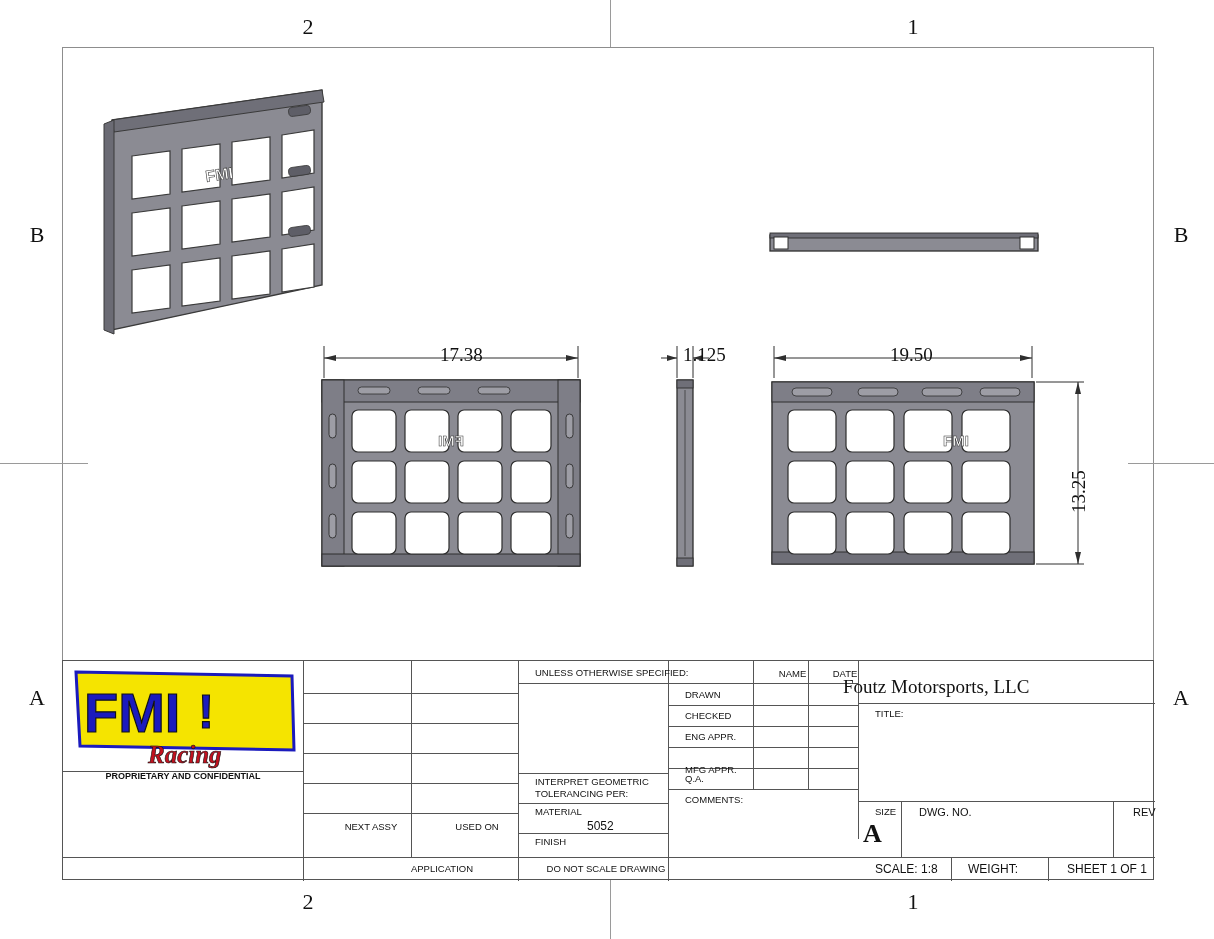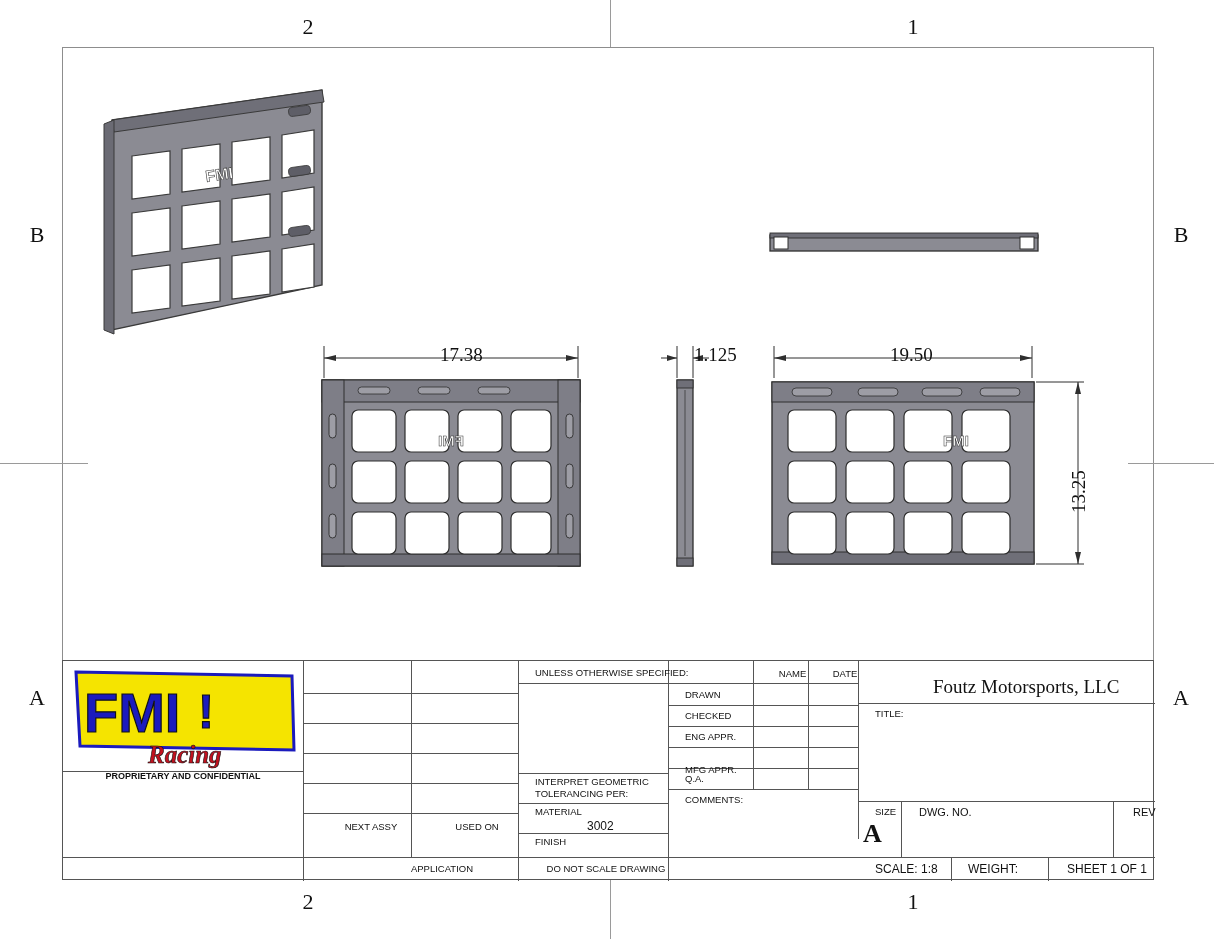--- a/index.html
+++ b/index.html
@@ -266,7 +266,7 @@
     <polygon points="22,18 12,15 12,21" fill="#2e2e2e"></polygon>
     <polygon points="38,18 48,15 48,21" fill="#2e2e2e"></polygon>
   </svg>
-  <div class="dim-text" style="left:683px;top:344px;margin-left:11px;">1.125</div>
+  <div class="dim-text" style="left:683px;top:344px;">1.125</div>
 
   <svg class="view" style="left:762px;top:368px;width:282px;height:210px" viewBox="0 0 282 210">
     <rect x="10" y="14" width="262" height="182" fill="#8b8b93" stroke="#2e2e2e" stroke-width="1.4"></rect>

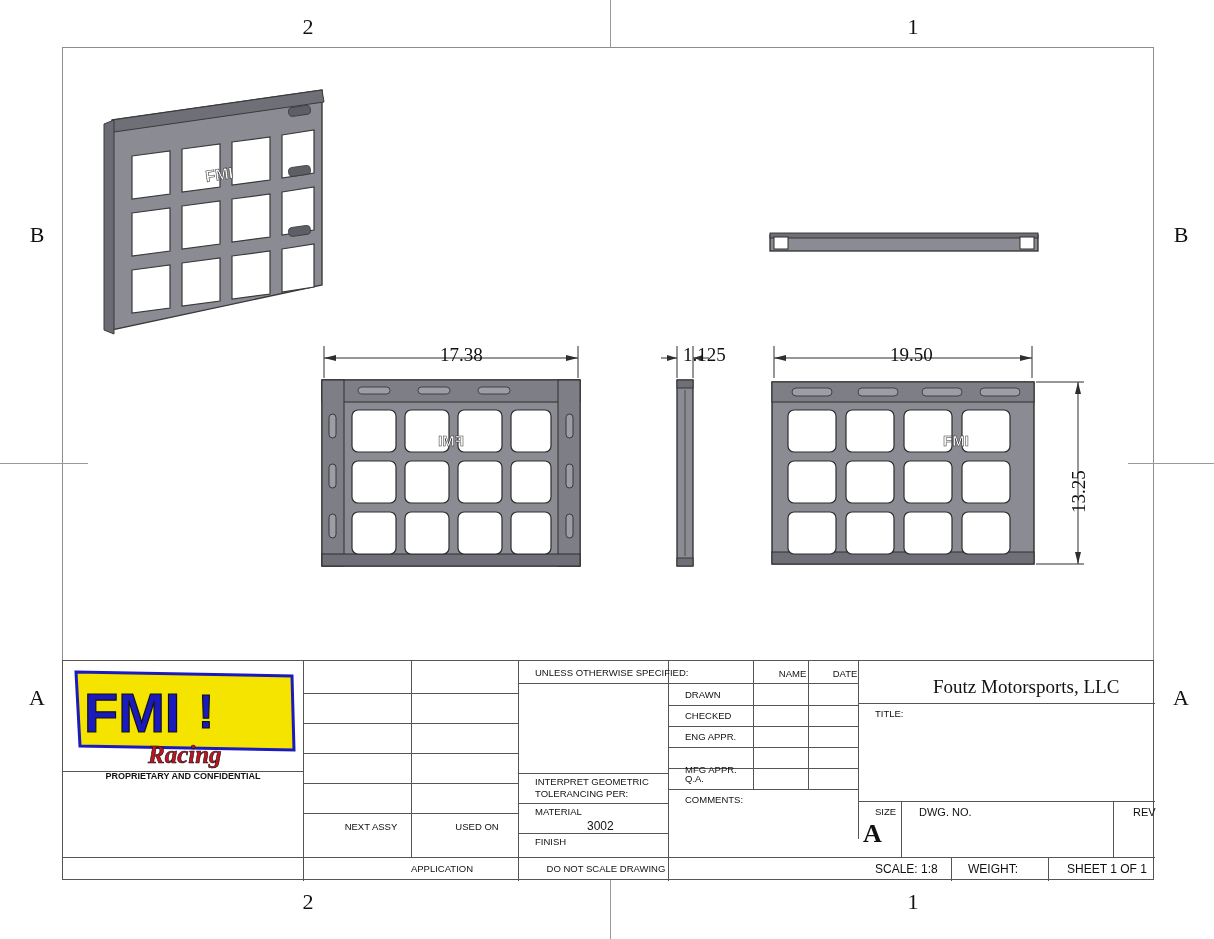--- a/index.html
+++ b/index.html
@@ -370,7 +370,7 @@
     <div class="tb-label" style="left:610px;top:112px;">Q.A.</div>
     <div class="tb-label" style="left:610px;top:133px;">COMMENTS:</div>
 
-    <div class="company" style="left:870px;top:15px;">Foutz Motorsports, LLC</div>
+    <div class="company" style="left:780px;top:15px;">Foutz Motorsports, LLC</div>
     <div class="tb-label" style="left:800px;top:47px;">TITLE:</div>
 
     <div class="tb-label" style="left:800px;top:145px;">SIZE</div>

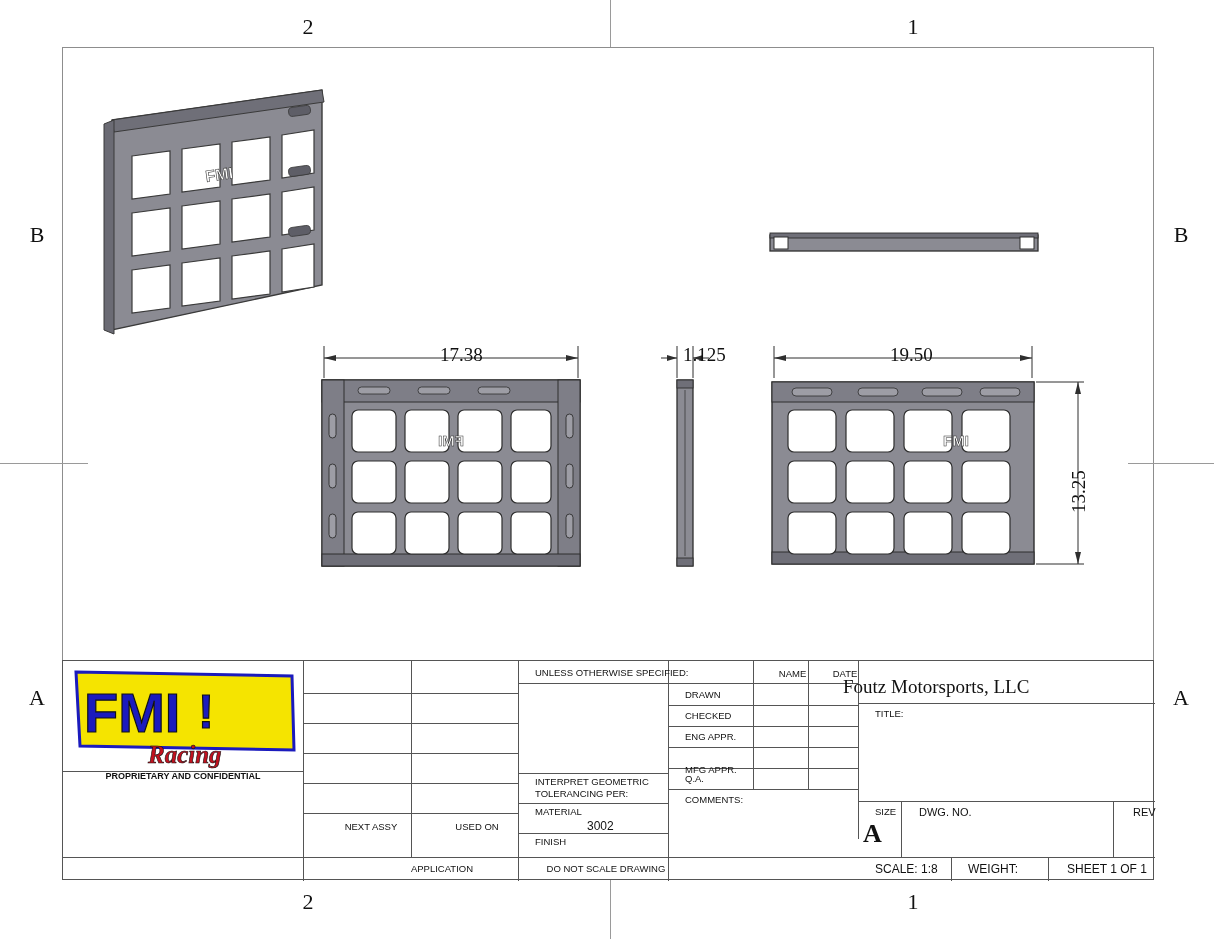--- a/index.html
+++ b/index.html
@@ -357,7 +357,7 @@
     <div class="tb-label" style="left:460px;top:115px;">INTERPRET GEOMETRIC
 TOLERANCING PER:</div>
     <div class="tb-label" style="left:460px;top:145px;">MATERIAL</div>
-    <div class="tb-label" style="left:512px;top:158px;font-size:12px;">3002</div>
+    <div class="tb-label" style="left:512px;top:158px;font-size:12px;">5052</div>
     <div class="tb-label" style="left:460px;top:175px;">FINISH</div>
 
     <div class="tb-label tb-center" style="left:690px;top:7px;width:55px;">NAME</div>

